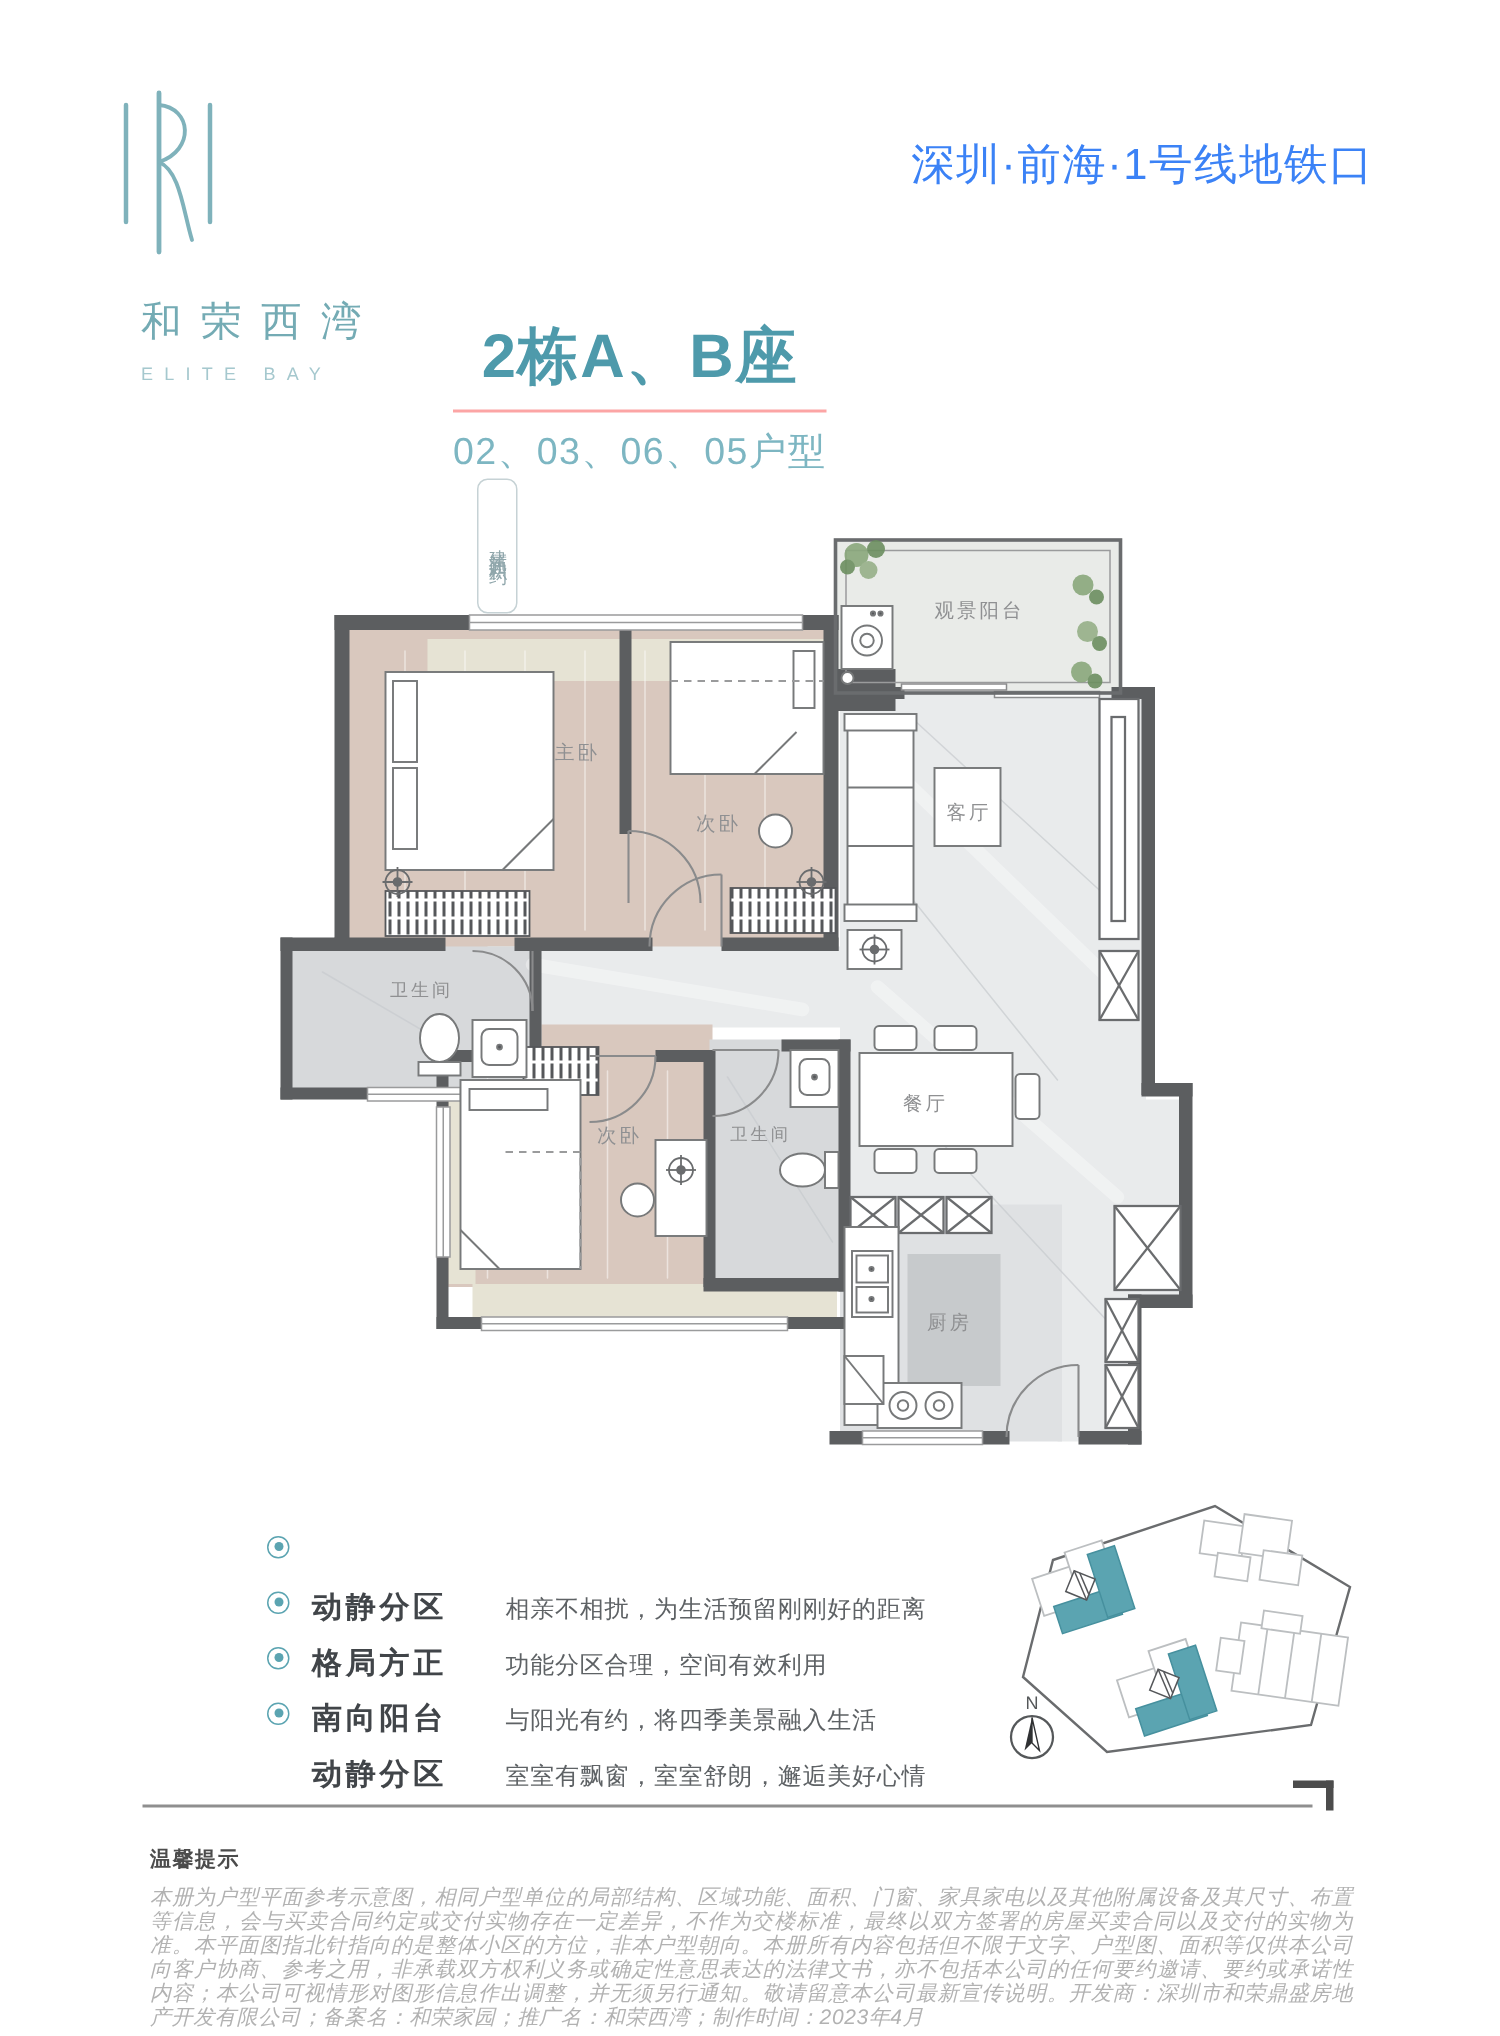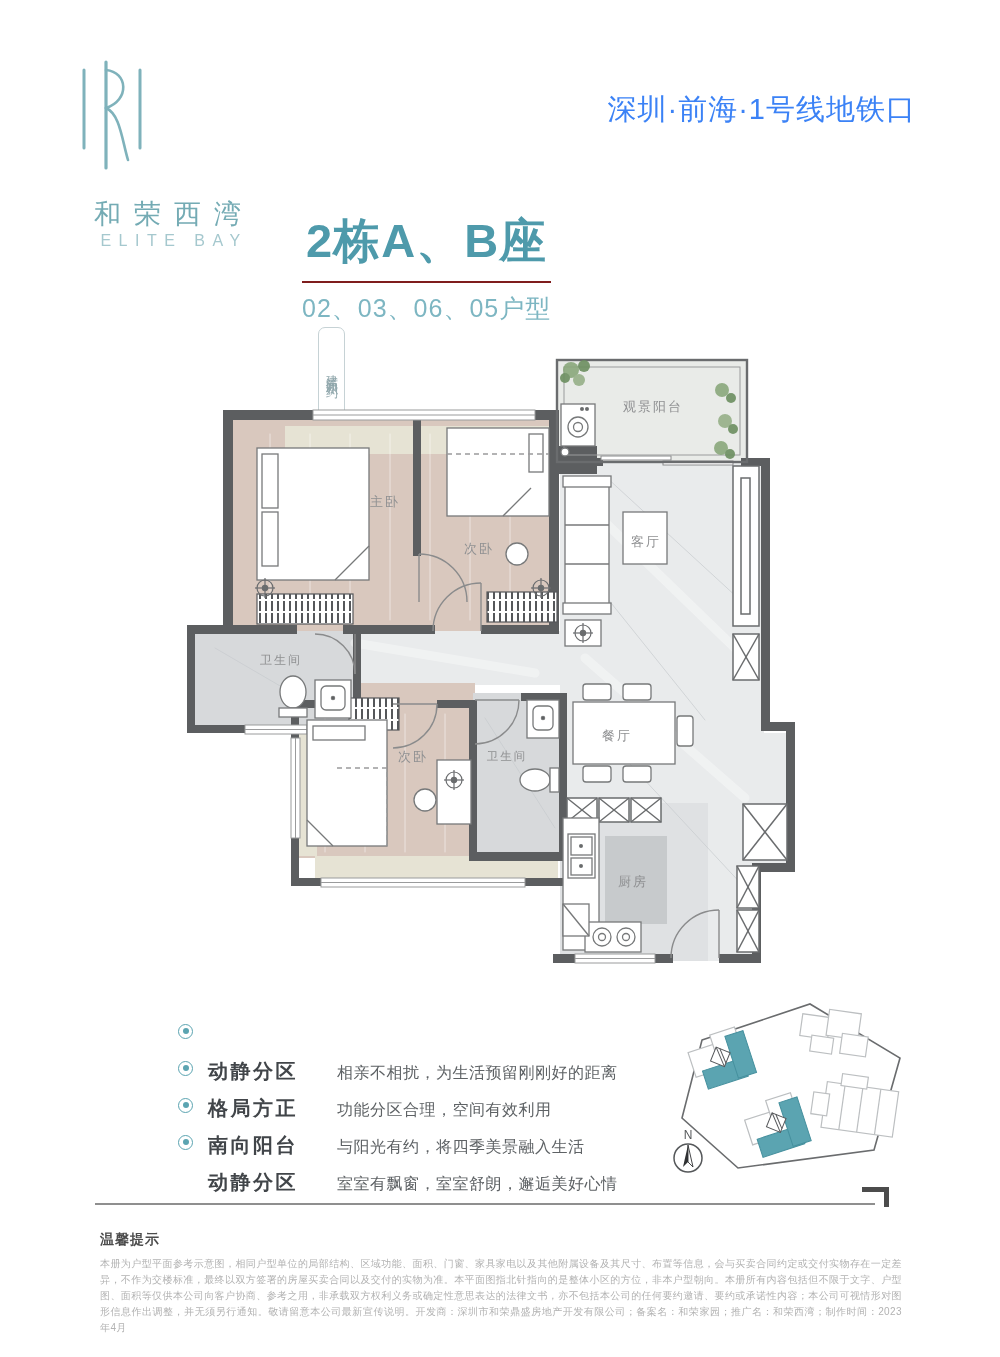--- a/index.html
+++ b/index.html
@@ -11,7 +11,7 @@
   .logo{left:76px;top:56px;display:flex;align-items:flex-start;}
   .logo-text{margin-left:18px;margin-top:22px;}
   .logo-cn{font-size:27px;letter-spacing:13px;color:#74abb4;font-weight:400;}
-  .logo-en{font-size:16px;letter-spacing:7.5px;color:#a5c8ce;margin-top:0;text-align:center;}
+  .logo-en{font-size:12px;letter-spacing:7.5px;color:#a5c8ce;margin-top:10px;}
   .location{right:84px;top:90px;font-size:29px;color:#3b82f6;font-weight:500;letter-spacing:1px;}
 
   

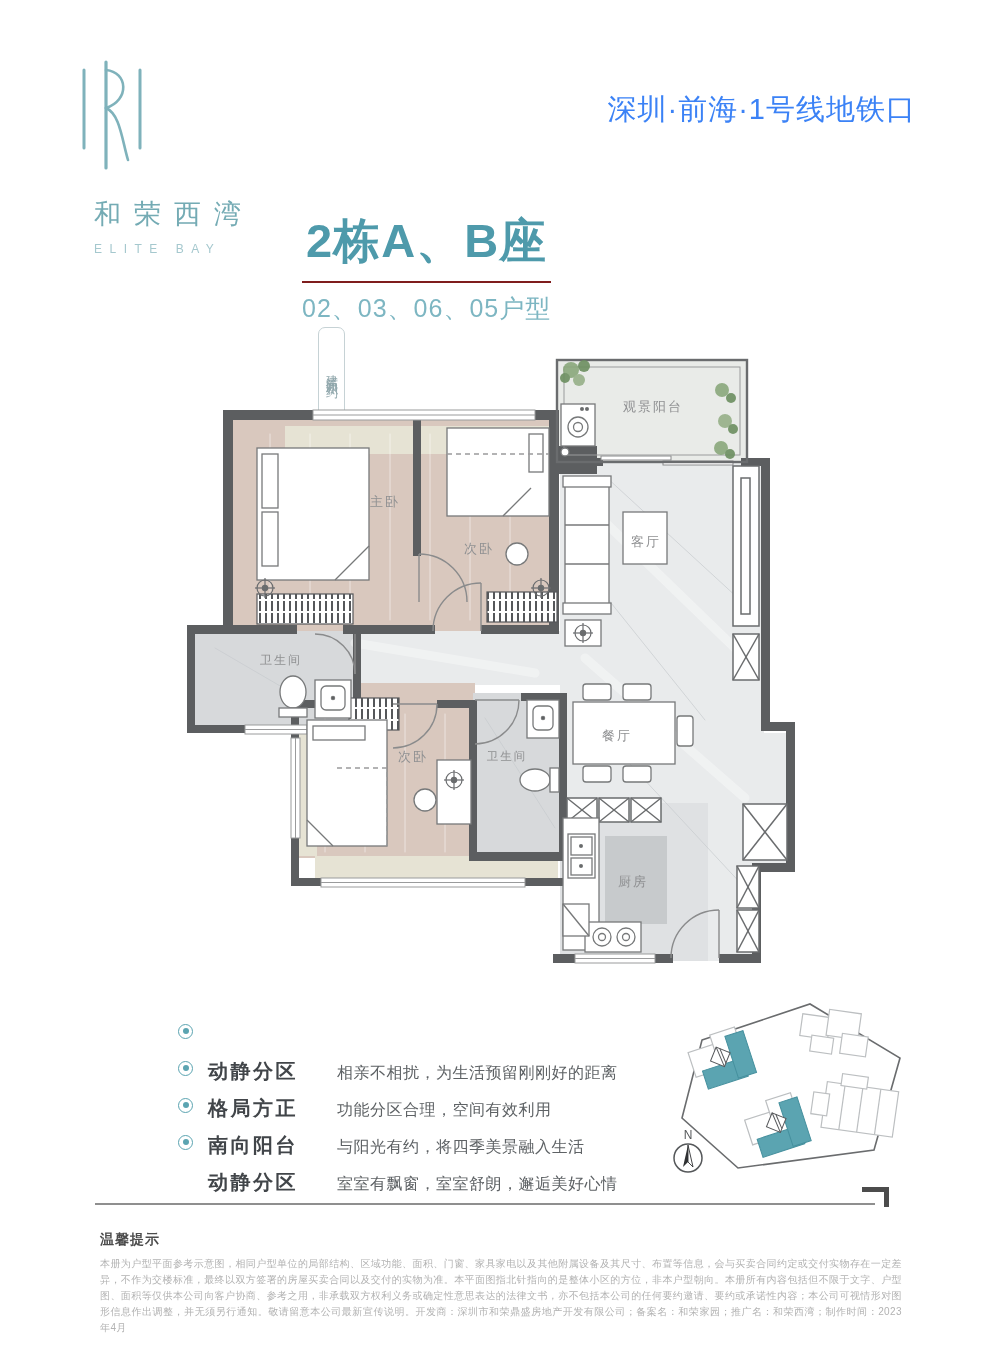--- a/index.html
+++ b/index.html
@@ -17,7 +17,7 @@
   
   .titleblock{left:302px;top:210px;display:flex;align-items:flex-start;}
   .tb-col1{text-align:center;}
-  .tb-building{font-size:47px;font-weight:bold;color:#4e9aab;letter-spacing:1px;padding:0 2px 8px 2px;border-bottom:2px solid #7f1d1d;}
+  .tb-building{font-size:41px;font-weight:bold;color:#4e9aab;letter-spacing:1px;padding:0 2px 8px 2px;border-bottom:2px solid #fca5a5;}
   .tb-units{font-size:25px;color:#7db6c2;margin-top:9px;letter-spacing:1px;}
   .tb-tag{margin-left:16px;margin-top:2px;border:1.5px solid #c6d2d5;border-radius:7px;
           padding:7px 4px;height:74px;display:flex;align-items:center;}

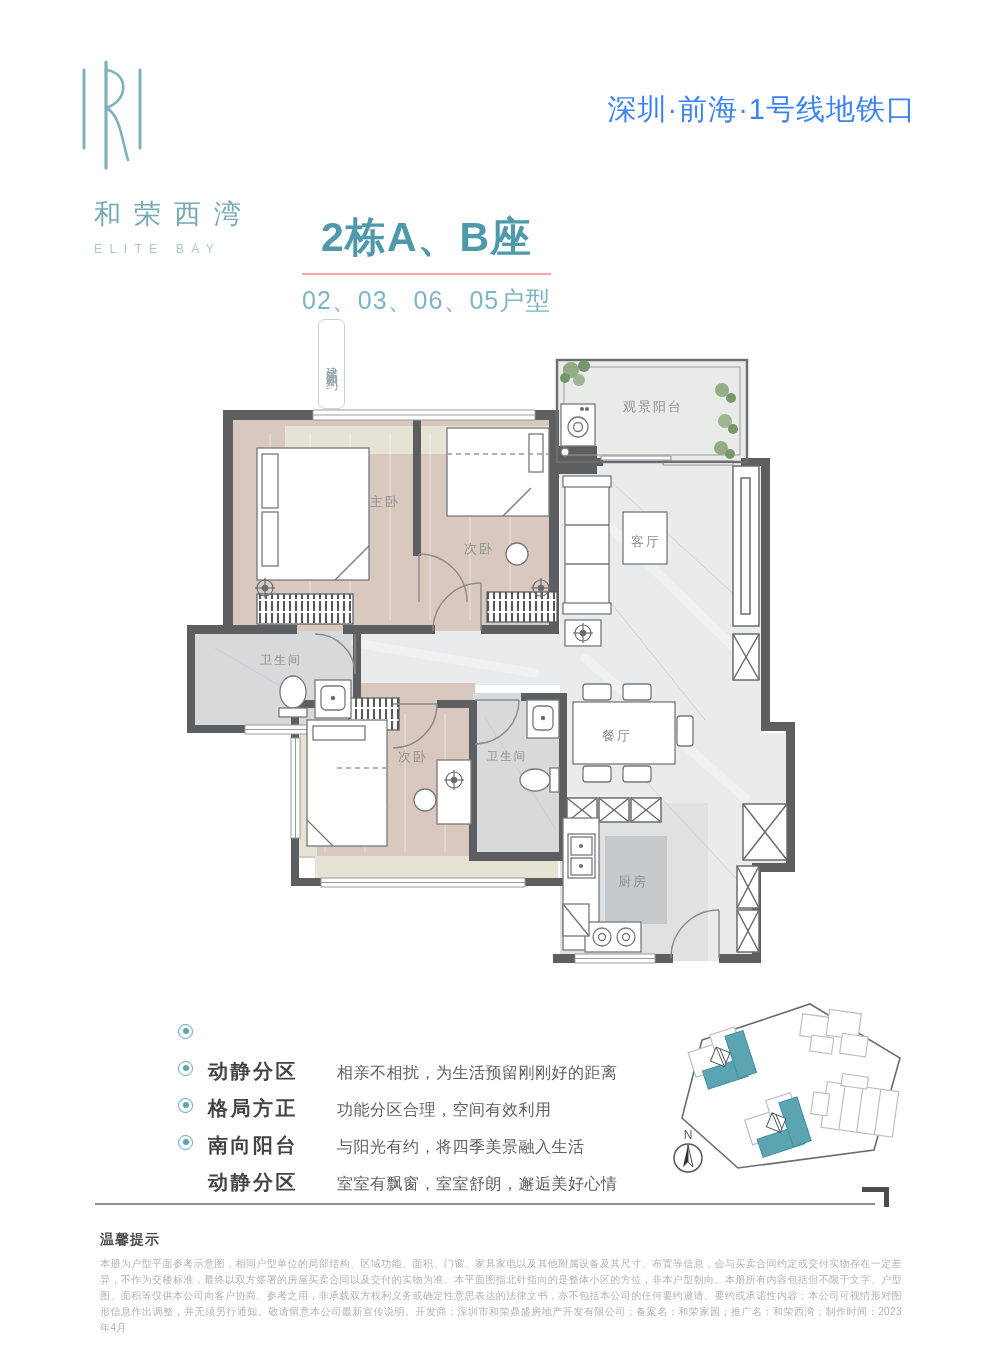--- a/index.html
+++ b/index.html
@@ -50,7 +50,7 @@
   
   .disclaimer{left:100px;top:1231px;width:802px;}
   .disc-title{font-size:14px;font-weight:bold;color:#4c4c4c;letter-spacing:1px;}
-  .disc-body{font-size:10px;color:#b2b2b2;line-height:16px;margin-top:7px;text-align:justify;letter-spacing:0.4px;}
+  .disc-body{font-size:14px;color:#b2b2b2;line-height:16px;margin-top:7px;text-align:justify;letter-spacing:0.4px;font-style:italic;}
 
   svg text{font-family:"Liberation Sans","DejaVu Sans",sans-serif;}
 </style>

